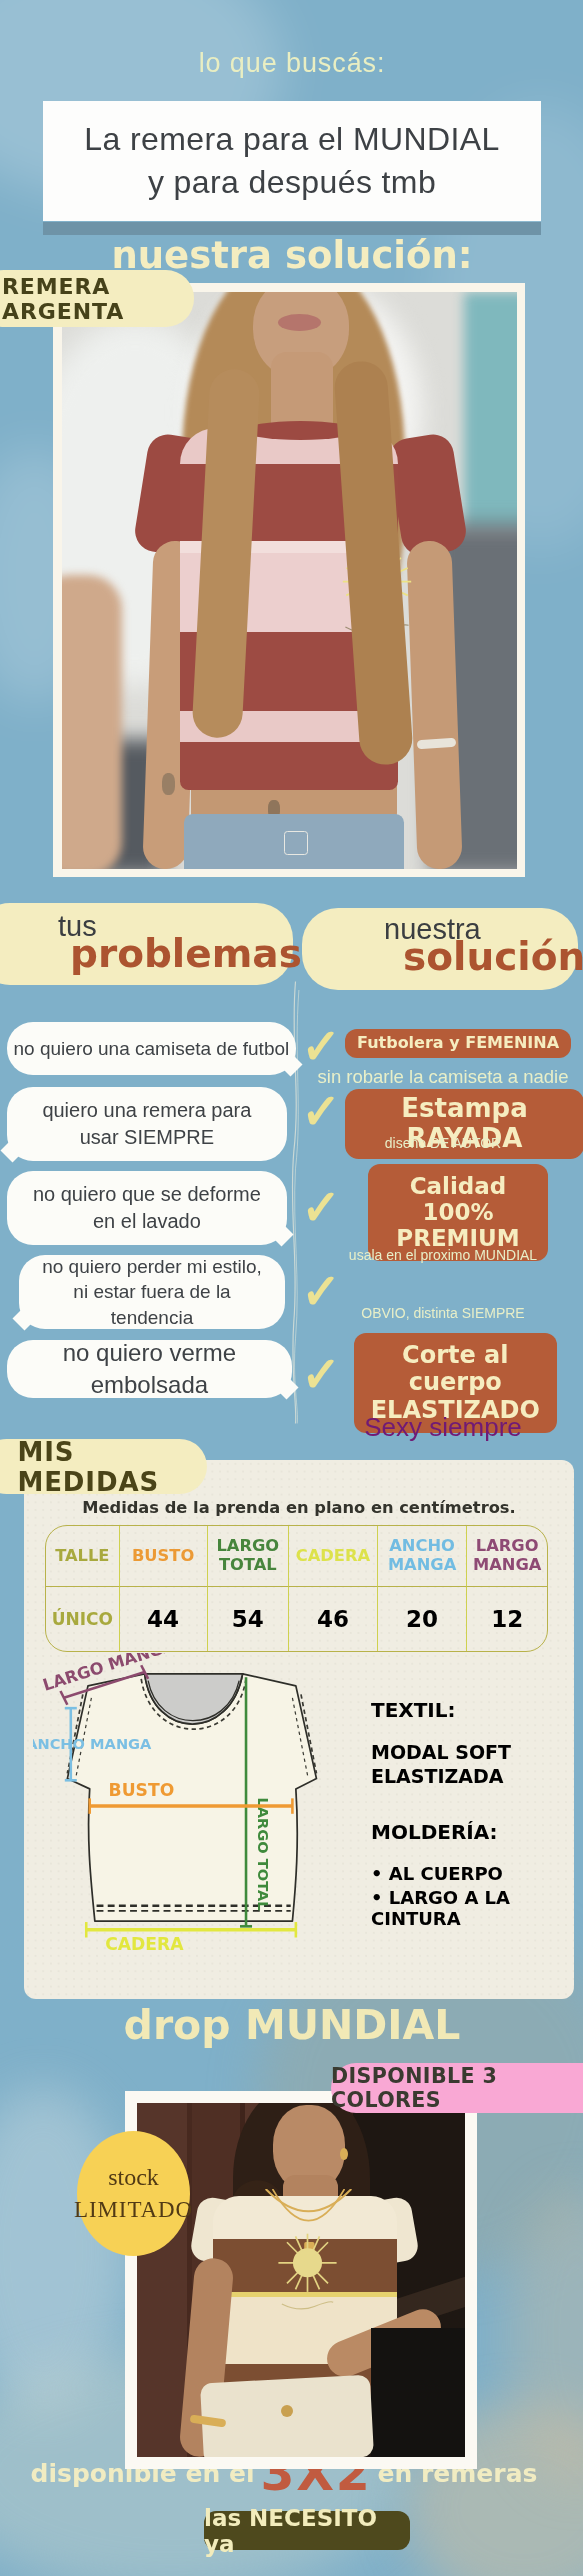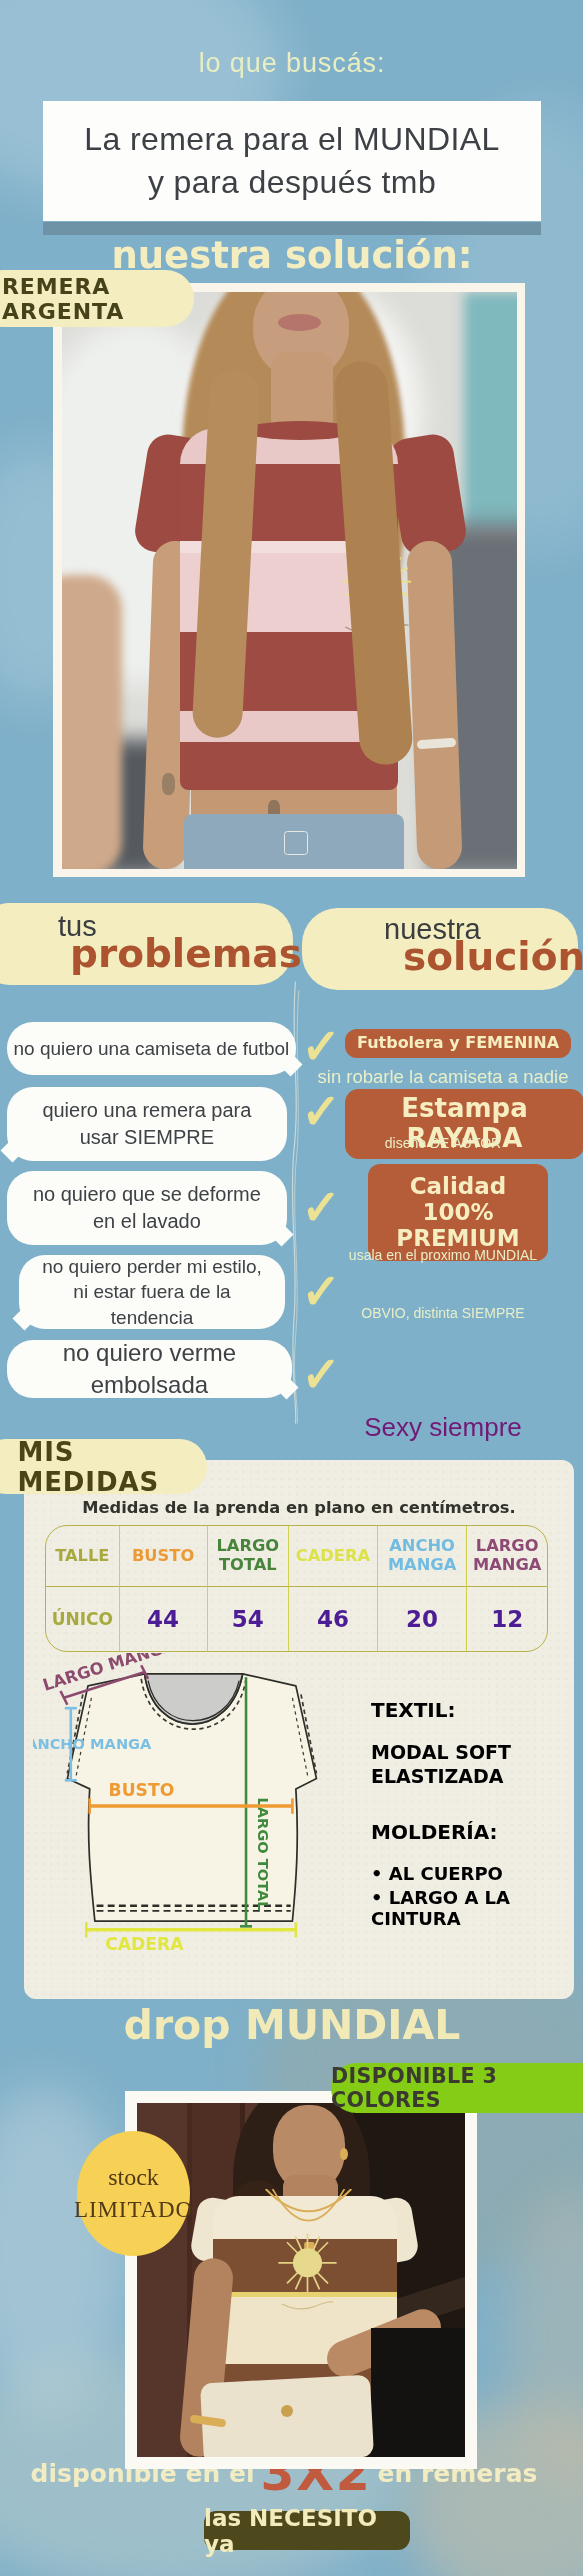--- a/index.html
+++ b/index.html
@@ -218,6 +218,10 @@
   <div class="sub" style="top:1305px;">OBVIO, distinta SIEMPRE</div>
 
   <div class="check" style="left:302px;top:1352px;">✓</div>
+  <div class="badge chunky" style="left:354px;top:1333px;width:182px;font-size:24px;padding:8.6px 10.3px;">
+    <div>Corte al cuerpo</div>
+    <div>ELASTIZADO</div>
+  </div>
   <div class="sub" style="top:1412px;font-size:26px;color:#701a75;">Sexy siempre</div>
 
   <div class="abs paper"></div>

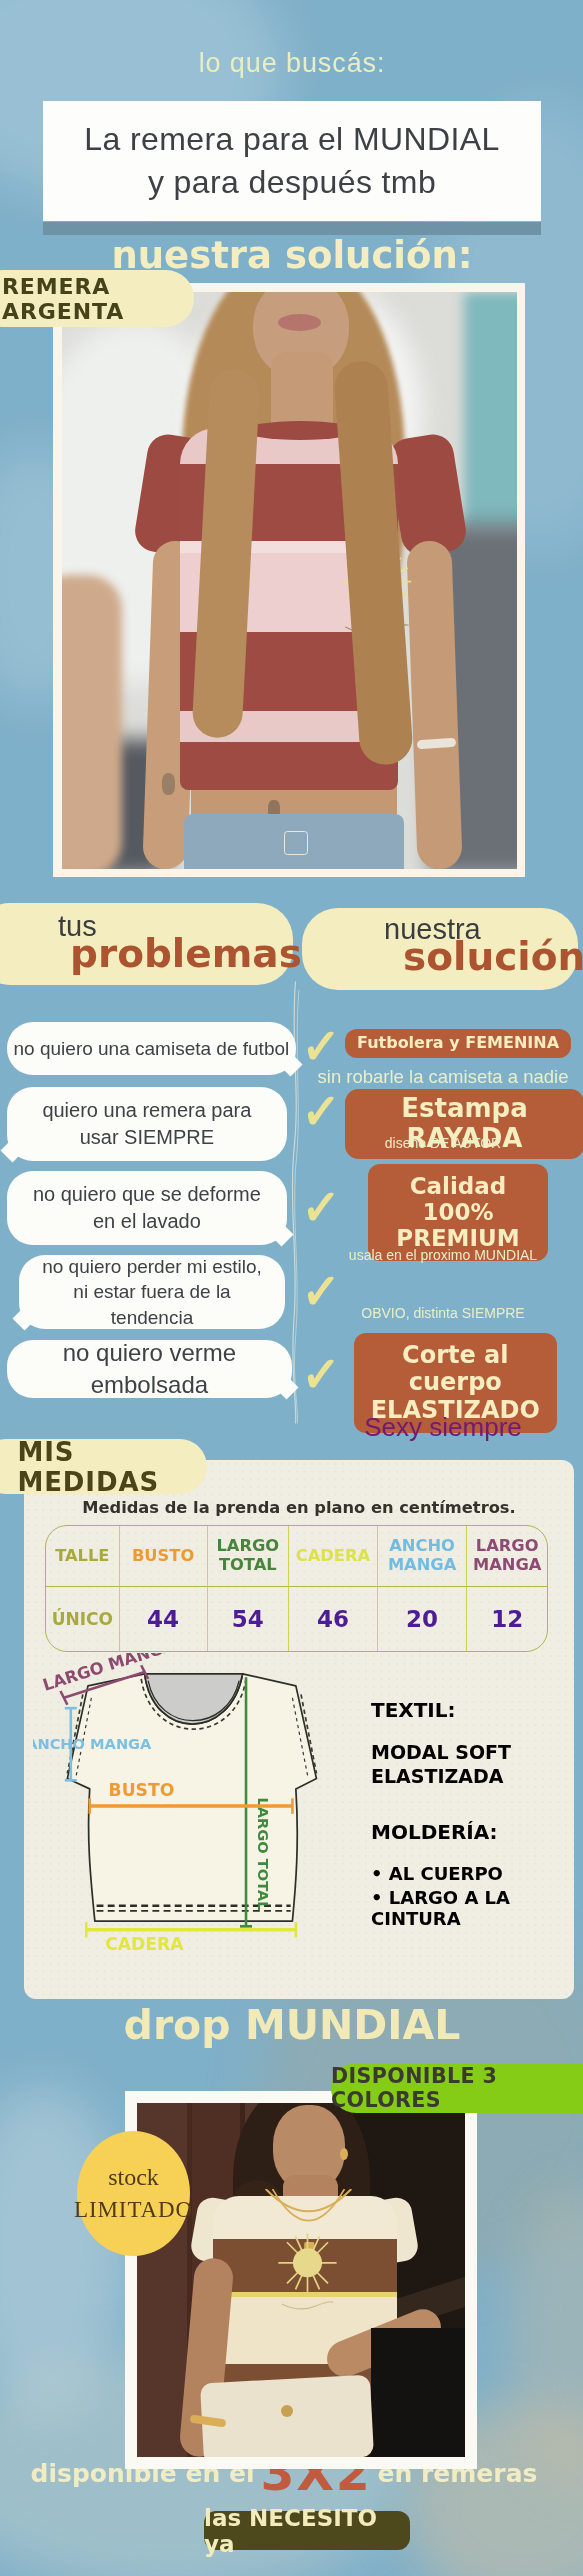--- a/index.html
+++ b/index.html
@@ -63,7 +63,7 @@
   .mtable td:last-child{border-right:none;}
   .mtable tr.hdr td{border-bottom:1.7px solid #b8b24a;height:50px;font-size:16.3px;line-height:1.15;
                     font-family:"DejaVu Sans",sans-serif;font-weight:bold;}
-  .mtable tr.val td{height:53px;font-size:23px;color:#4c1d95;font-weight:bold;
+  .mtable tr.val td{height:53px;font-size:23px;color:#000000;font-weight:bold;
                     font-family:"DejaVu Sans",sans-serif;}
   .c0{color:#a8a93e;} .c1{color:#ec9a35;} .c2{color:#47853c;}
   .c3{color:#dde24b;} .c4{color:#72bce2;} .c5{color:#8e4a74;}

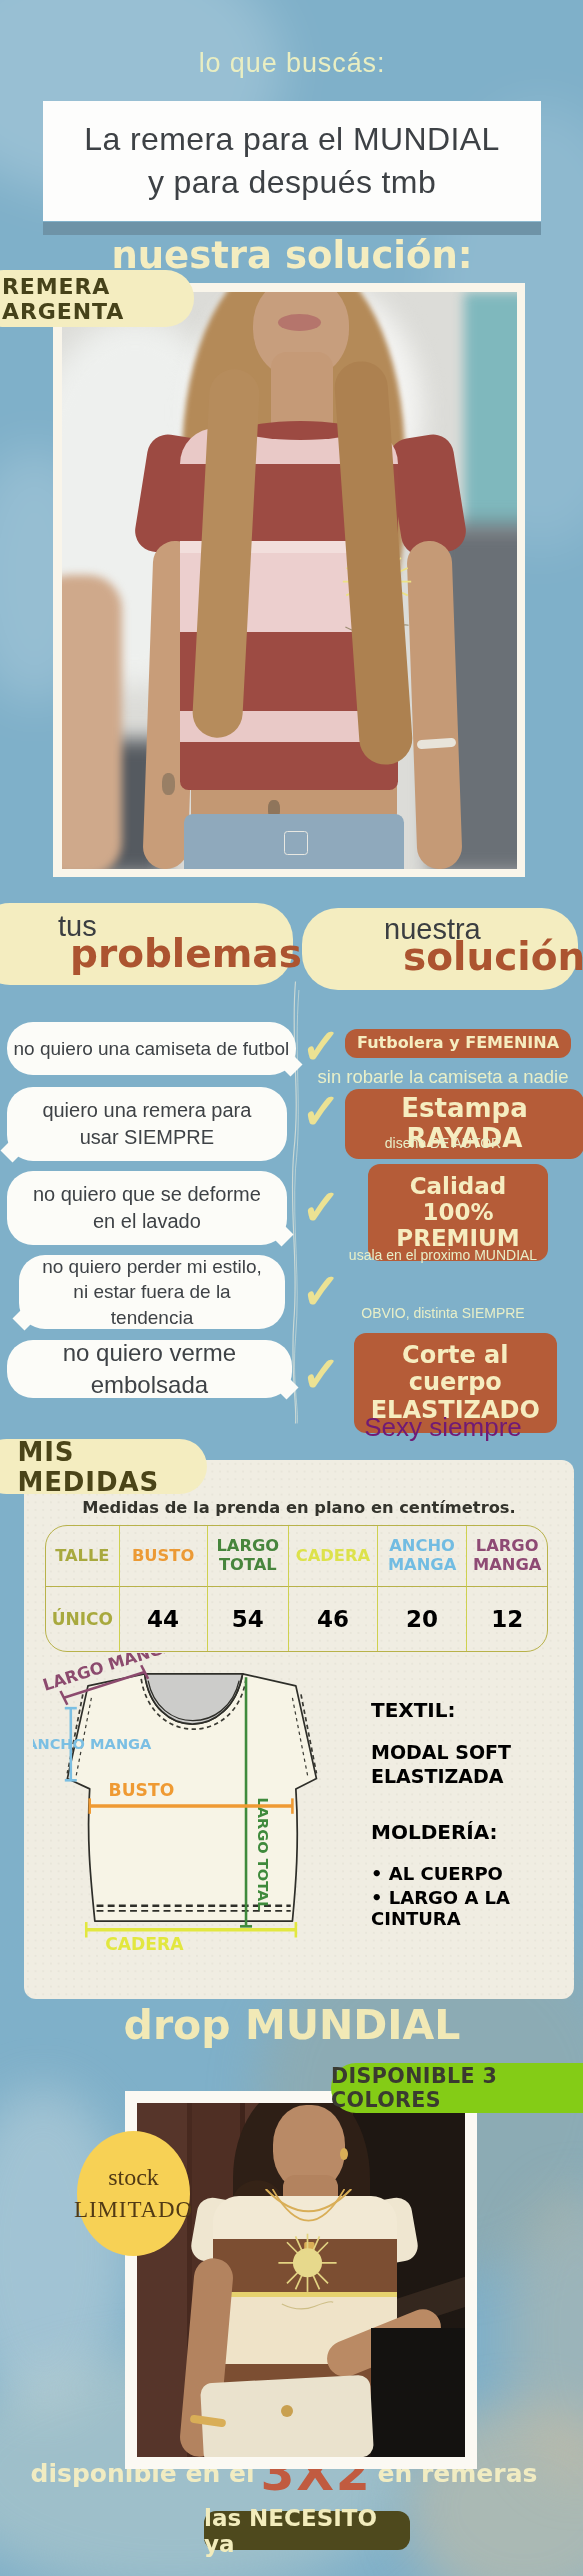--- a/index.html
+++ b/index.html
@@ -74,7 +74,7 @@
 
   
   .drop-title{left:0;top:2001px;width:584px;text-align:center;color:#f1e9b6;font-size:41px;z-index:2;}
-  .colors-pill{left:331px;top:2063px;width:252px;height:50px;background:#84cc16;
+  .colors-pill{left:331px;top:2063px;width:252px;height:50px;background:#f9a8d4;
                border-radius:26px 0 0 26px;display:flex;align-items:center;justify-content:center;z-index:6;}
   .colors-pill span{color:#3a3a30;font-size:20.6px;letter-spacing:0.4px;}
   .photo2{left:125px;top:2091px;width:328px;height:354px;background:#fbf9f3;padding:12px;z-index:4;}

